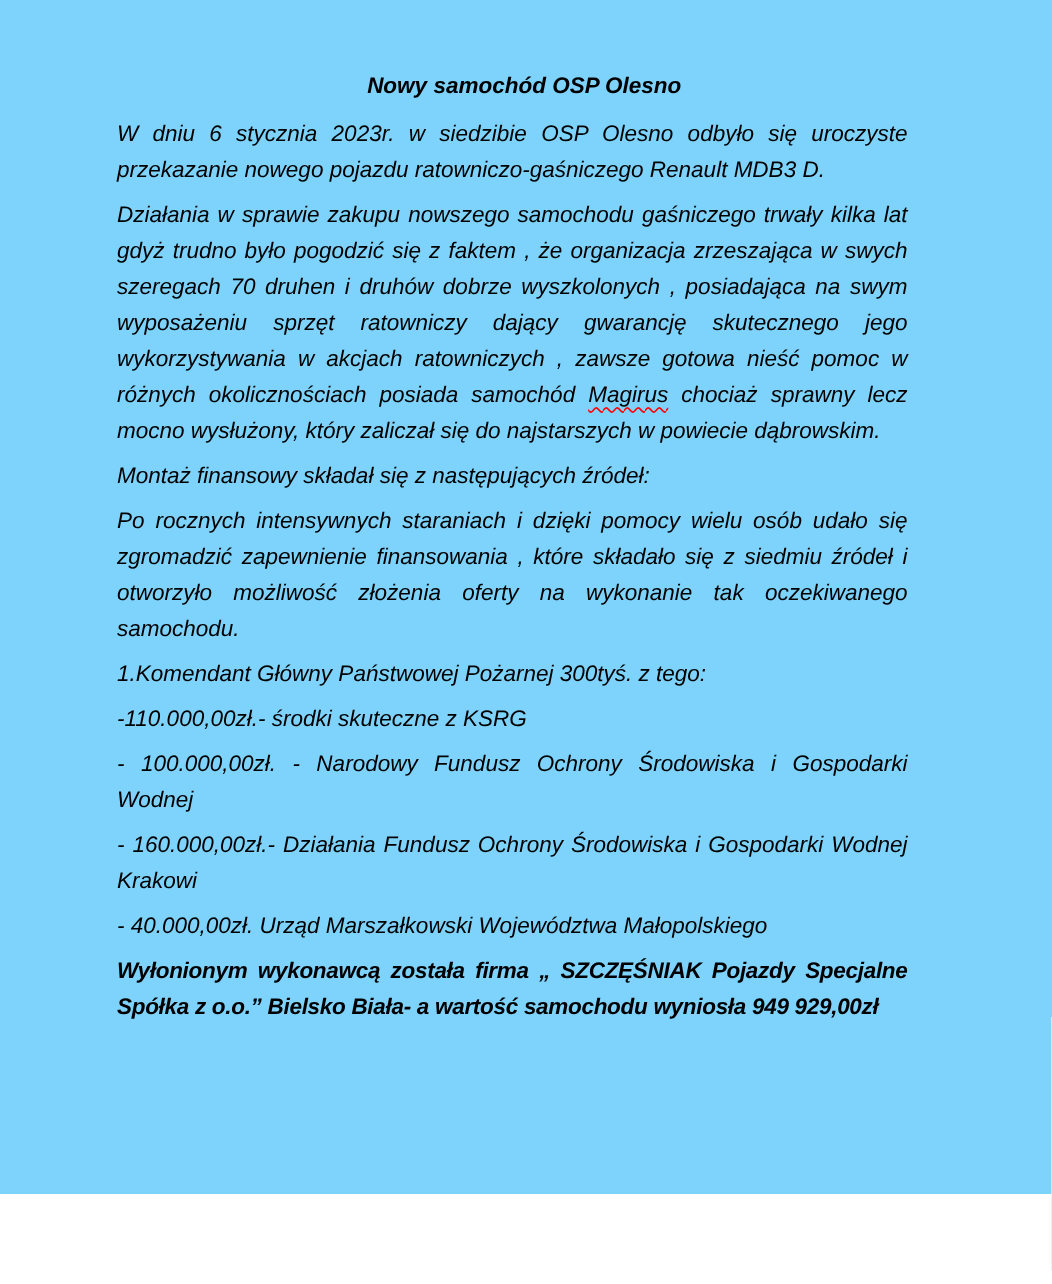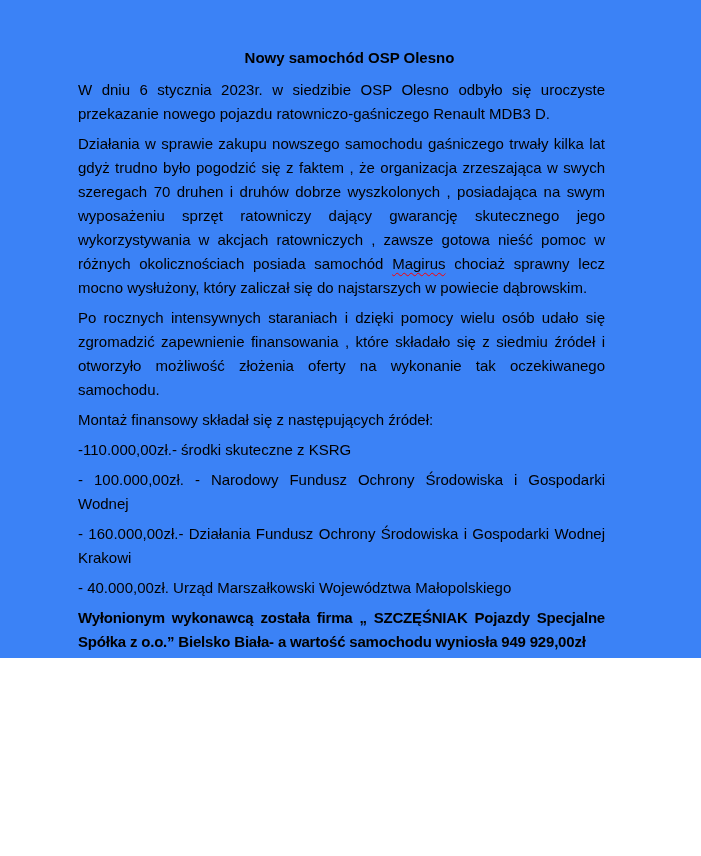--- a/index.html
+++ b/index.html
@@ -15,13 +15,14 @@
   .page {
     box-sizing: border-box;
     width: 701px;
-    height: 658px;
+    height: 796px;
     padding: 46px 80px 0 78px;
-    background: #3b82f6;
+    background: #7dd3fc;
     color: #000000;
     font-family: "Liberation Sans", "DejaVu Sans", sans-serif;
     font-size: 15px;
     line-height: 24px;
+    font-style: italic;
   }
   .doc-title {
     margin: 0 0 8px 0;

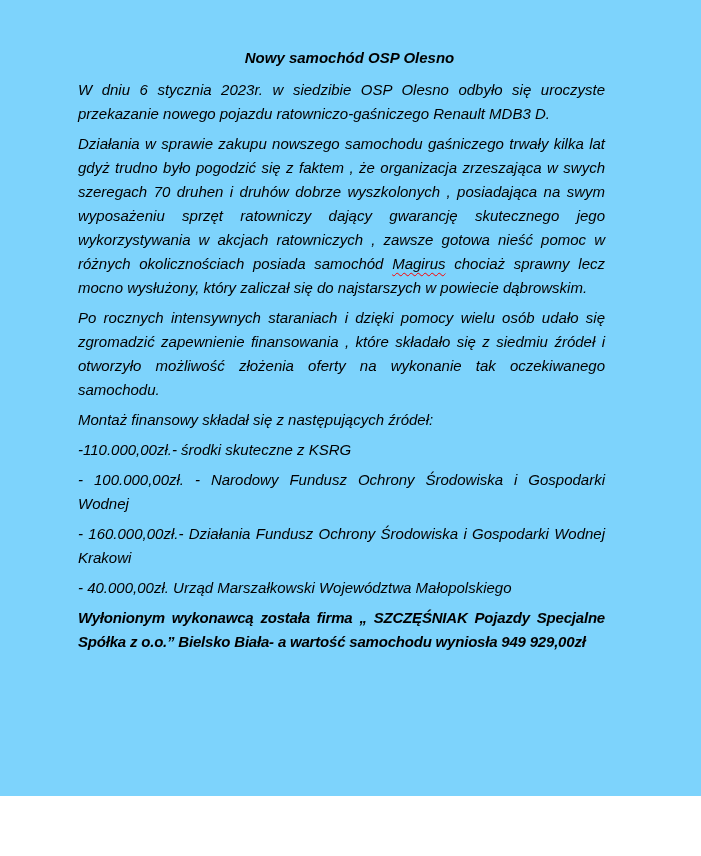--- a/index.html
+++ b/index.html
@@ -56,9 +56,9 @@
 
   <p class="para"><span>Działania w sprawie zakupu nowszego samochodu gaśniczego trwały kilka lat gdyż trudno było pogodzić się z faktem , że organizacja zrzeszająca w swych szeregach 70 druhen i druhów dobrze wyszkolonych , posiadająca na swym wyposażeniu sprzęt ratowniczy dający gwarancję skutecznego jego wykorzystywania w akcjach ratowniczych , zawsze gotowa  nieść pomoc w różnych okolicznościach posiada samochód </span><span class="misspelled">Magirus</span><span> chociaż  sprawny lecz mocno wysłużony, który zaliczał się do najstarszych w powiecie dąbrowskim.</span></p>
 
+  <p class="para">Montaż finansowy składał się z następujących źródeł:</p>
+
   <p class="para">Po rocznych intensywnych staraniach i dzięki pomocy wielu osób udało się zgromadzić zapewnienie finansowania , które składało się z  siedmiu źródeł  i otworzyło możliwość złożenia oferty na wykonanie tak oczekiwanego samochodu.</p>
-
-  <p class="para">Montaż finansowy składał się z następujących źródeł:</p>
 
 
   <p class="para">-110.000,00zł.- środki skuteczne z KSRG</p>

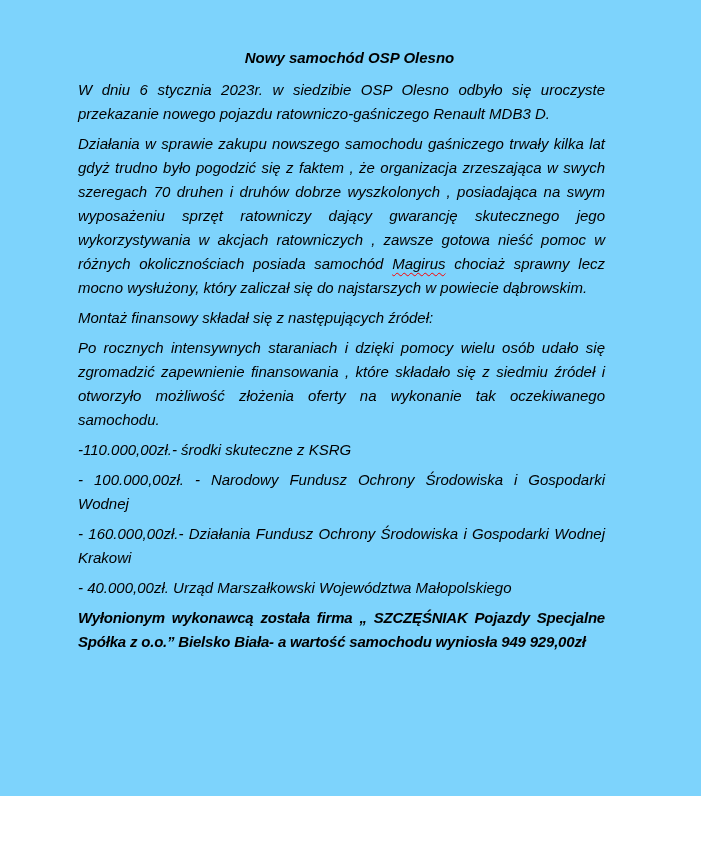--- a/index.html
+++ b/index.html
@@ -60,6 +60,7 @@
 
   <p class="para">Po rocznych intensywnych staraniach i dzięki pomocy wielu osób udało się zgromadzić zapewnienie finansowania , które składało się z  siedmiu źródeł  i otworzyło możliwość złożenia oferty na wykonanie tak oczekiwanego samochodu.</p>
 
+  <p class="para">1.Komendant Główny Państwowej Pożarnej 300tyś. z tego:</p>
 
   <p class="para">-110.000,00zł.- środki skuteczne z KSRG</p>
 

